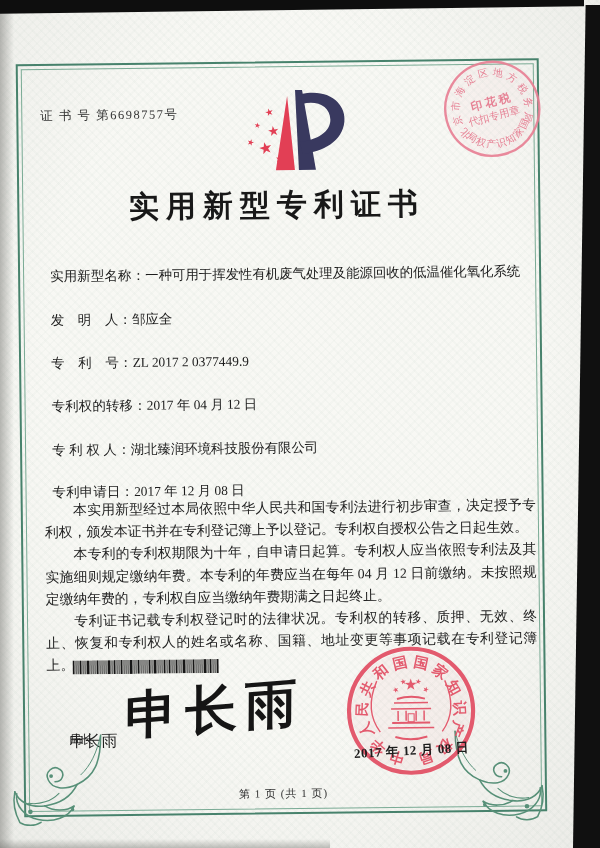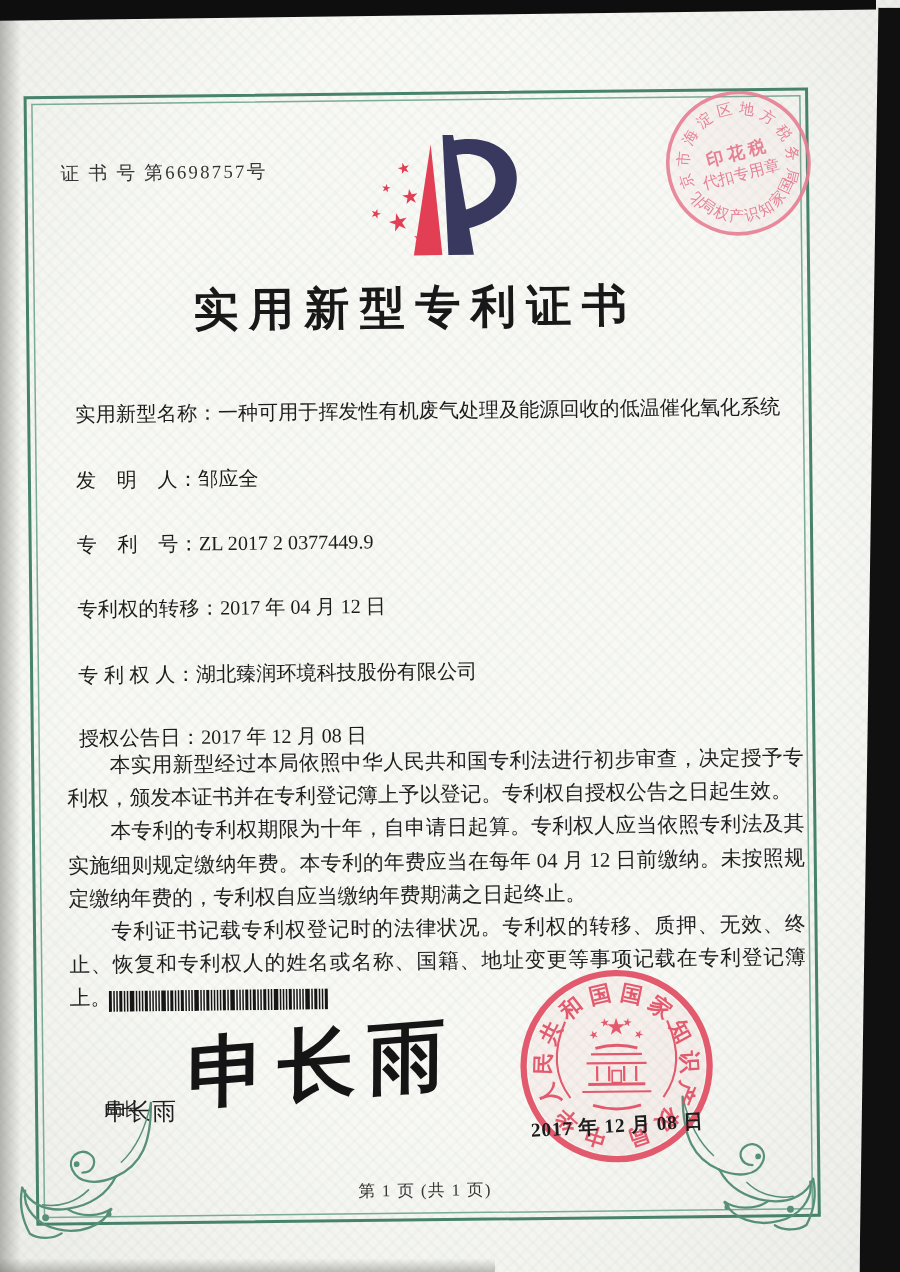--- a/index.html
+++ b/index.html
@@ -119,7 +119,7 @@
       <span class="field-label">专 利 权 人：</span><span>湖北臻润环境科技股份有限公司</span>
     </div>
     <div class="field-row" style="top:481px">
-      <span class="field-label">授权公告日：</span><span>2017 年 12 月 08 日</span>
+      <span class="field-label">专利申请日：</span><span>2017 年 12 月 08 日</span>
     </div>
 
     <div class="paragraphs">

